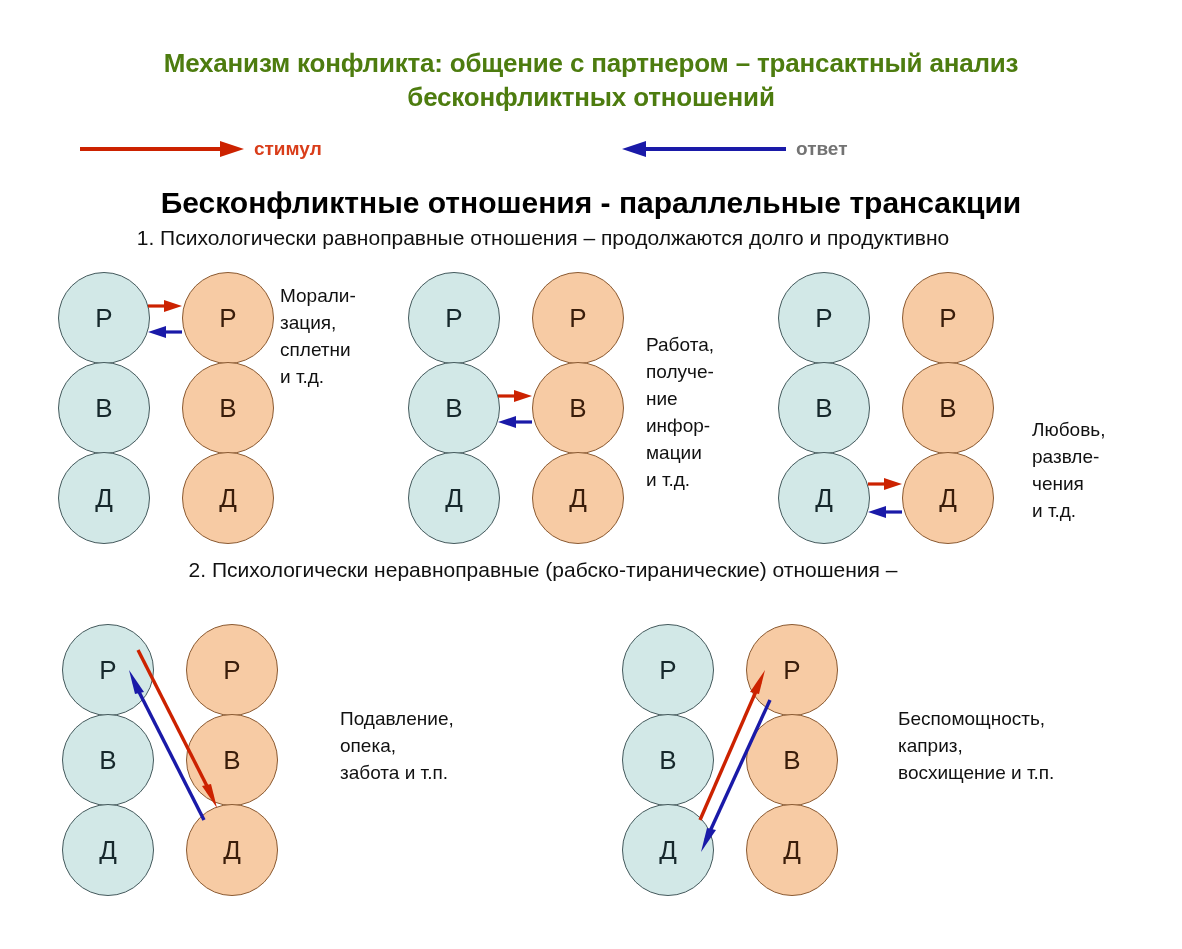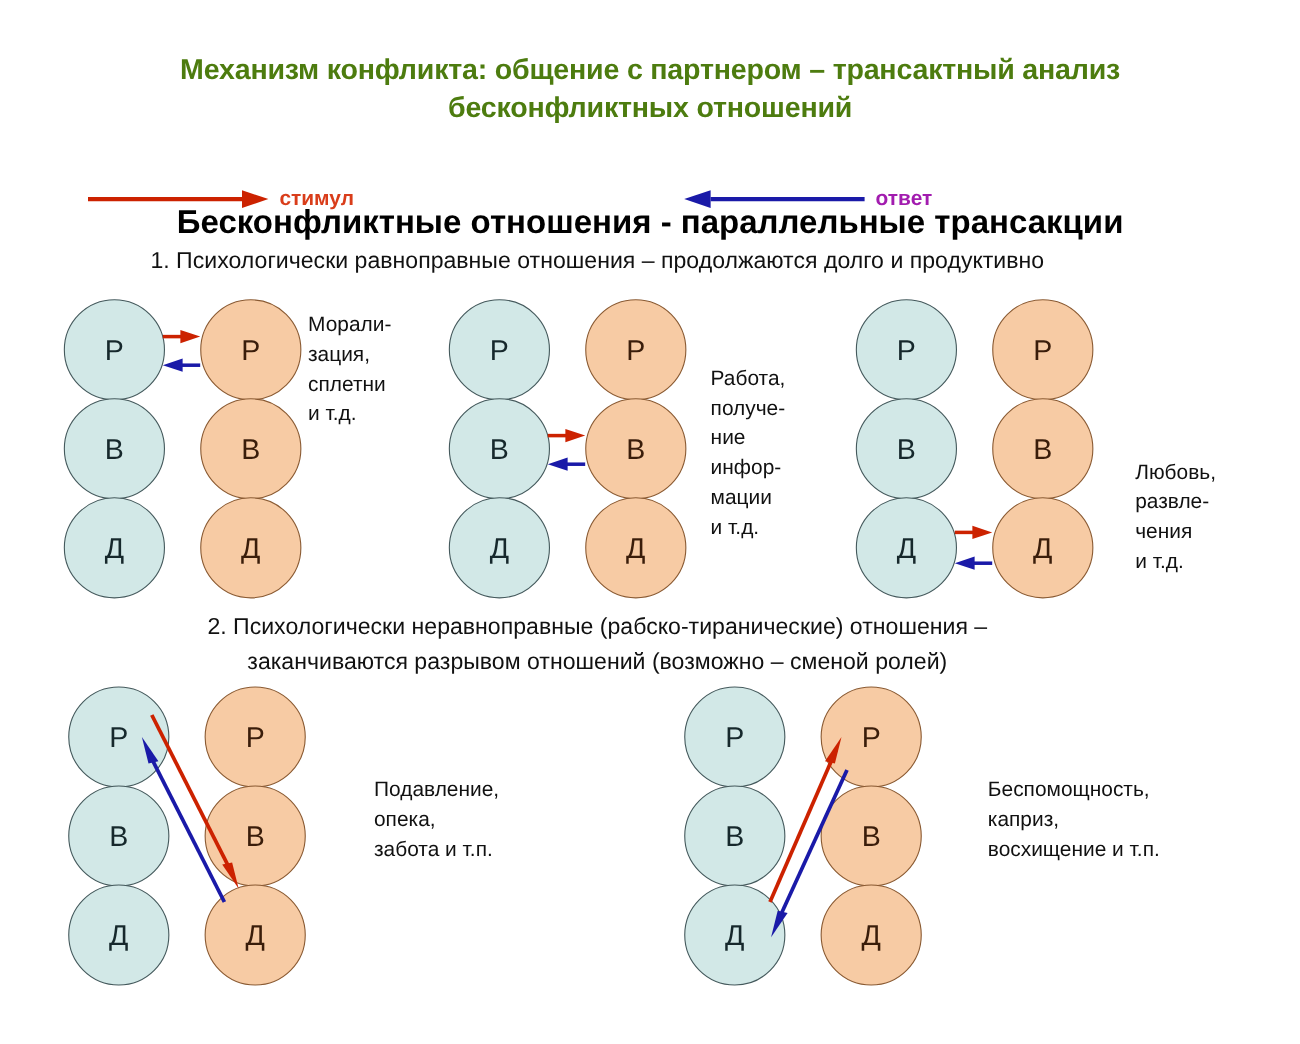--- a/index.html
+++ b/index.html
@@ -32,7 +32,7 @@
   
   .legend-row { position: absolute; left: 0; top: 138px; width: 1182px; height: 36px; }
 
-  .legend-item { position: absolute; display: flex; align-items: flex-end; margin-top: 32px; }
+  .legend-item { position: absolute; display: flex; align-items: flex-end; }
   .legend-stimul { left: 78px; top: 0; }
   .legend-otvet  { left: 620px; top: 0; }
 

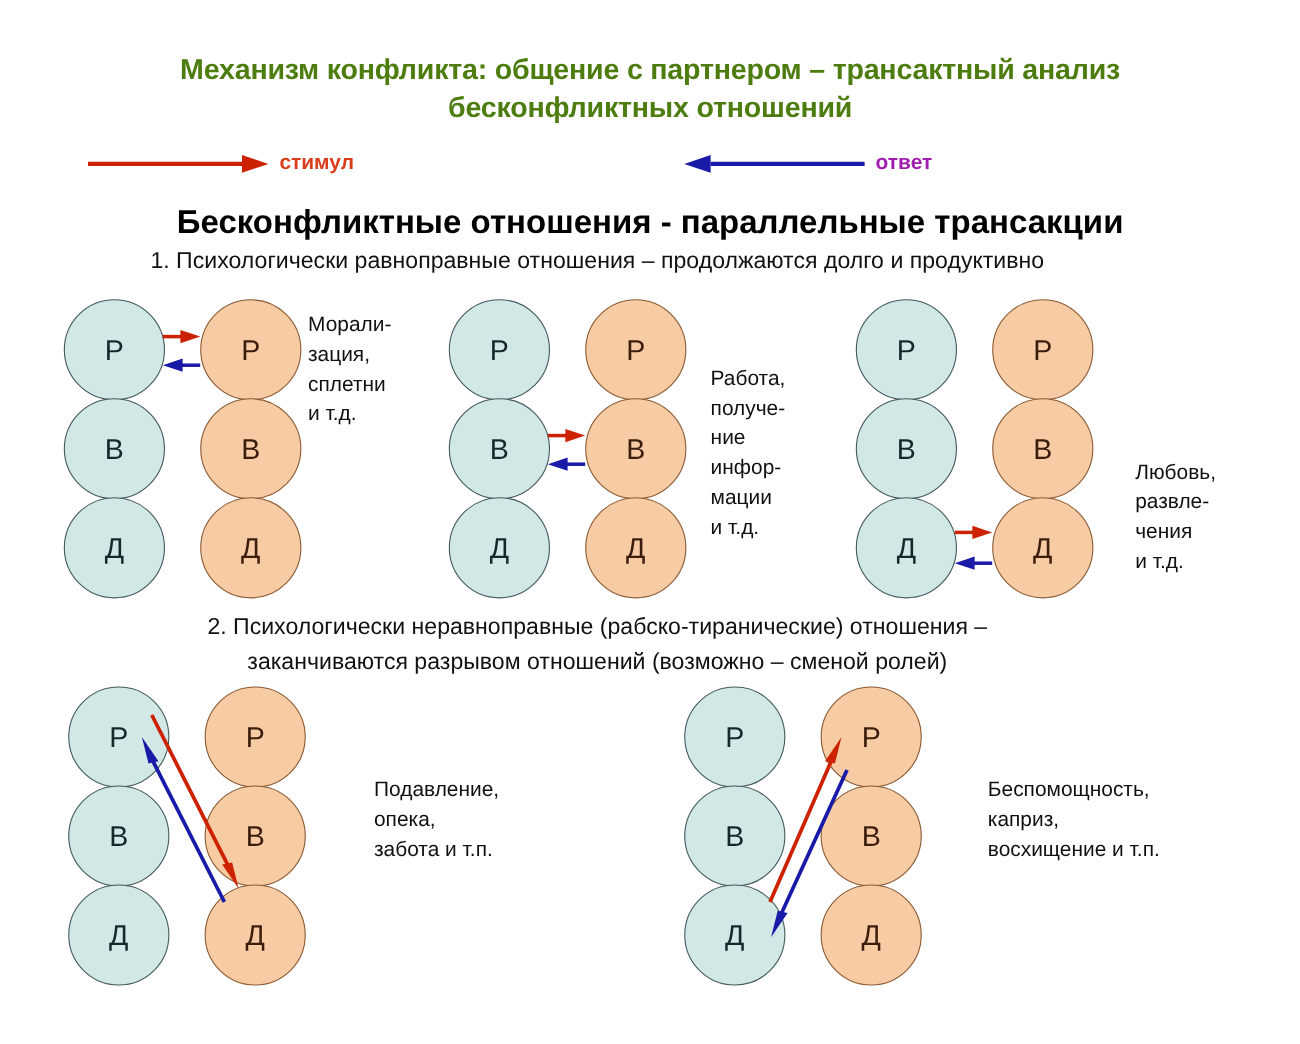--- a/index.html
+++ b/index.html
@@ -42,7 +42,7 @@
     white-space: nowrap;
   }
   .legend-label.red  { color: #d93d1a; margin-left: 8px; }
-  .legend-label.blue { color: #a21caf; margin-left: 8px; }
+  .legend-label.blue { color: #737373; margin-left: 8px; }
 
   .arrow-svg { display:block; }
 

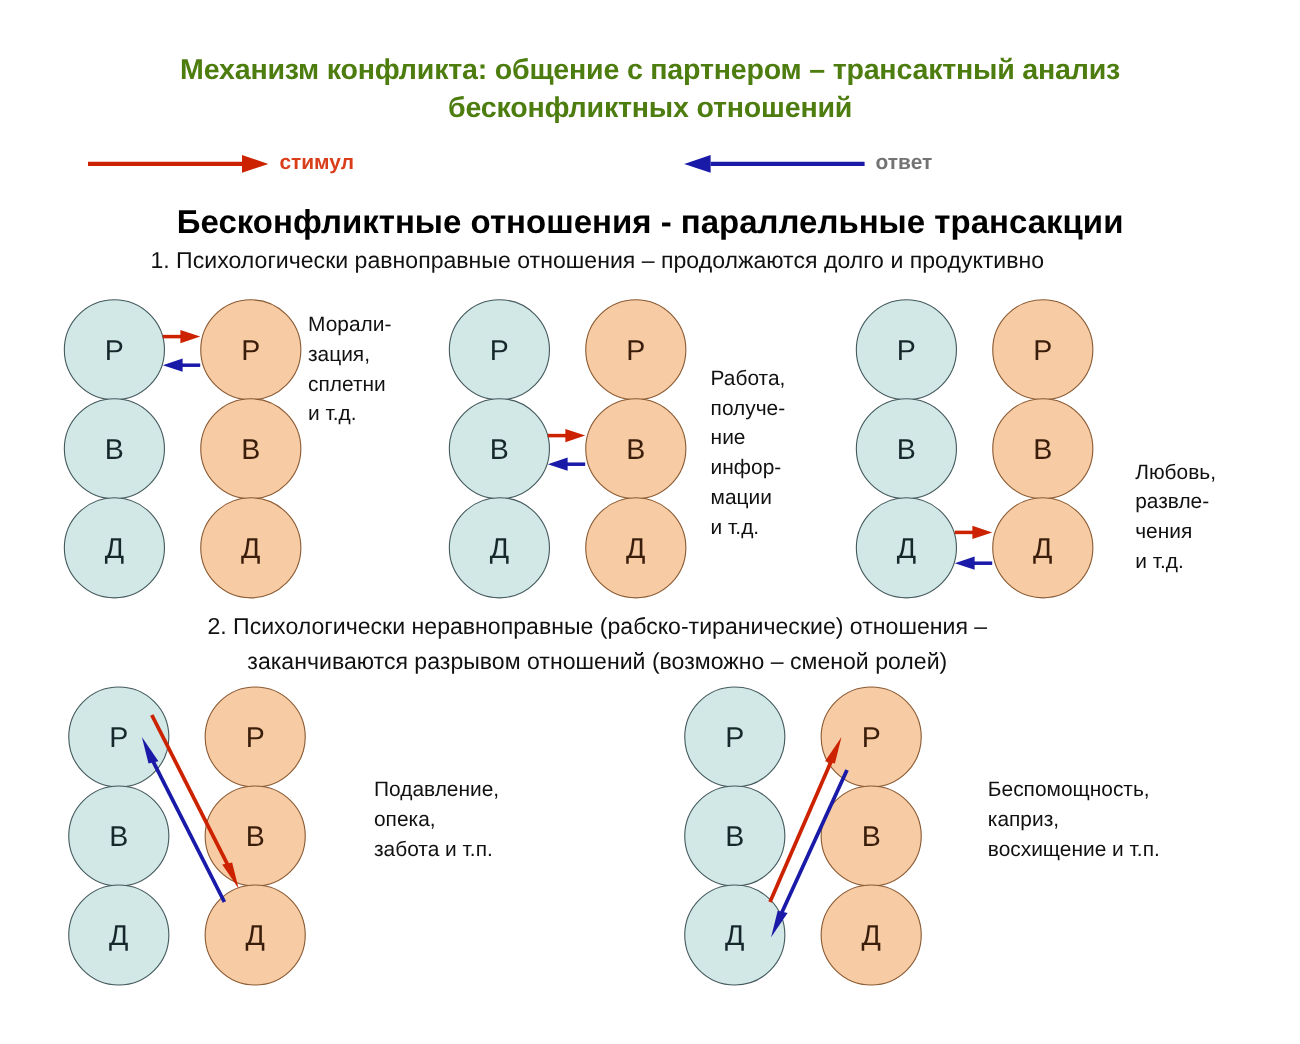--- a/index.html
+++ b/index.html
@@ -216,7 +216,6 @@
 и т.д.</div>
 
   <div class="line-text sec2-desc">2. Психологически неравноправные (рабско-тиранические) отношения –</div>
-  <div class="line-text" style="top:588px;">заканчиваются разрывом отношений (возможно – сменой ролей)</div>
 
   <div class="group" style="left:62px; top:624px; width:216px; height:272px;">
     <div class="col col-left">

